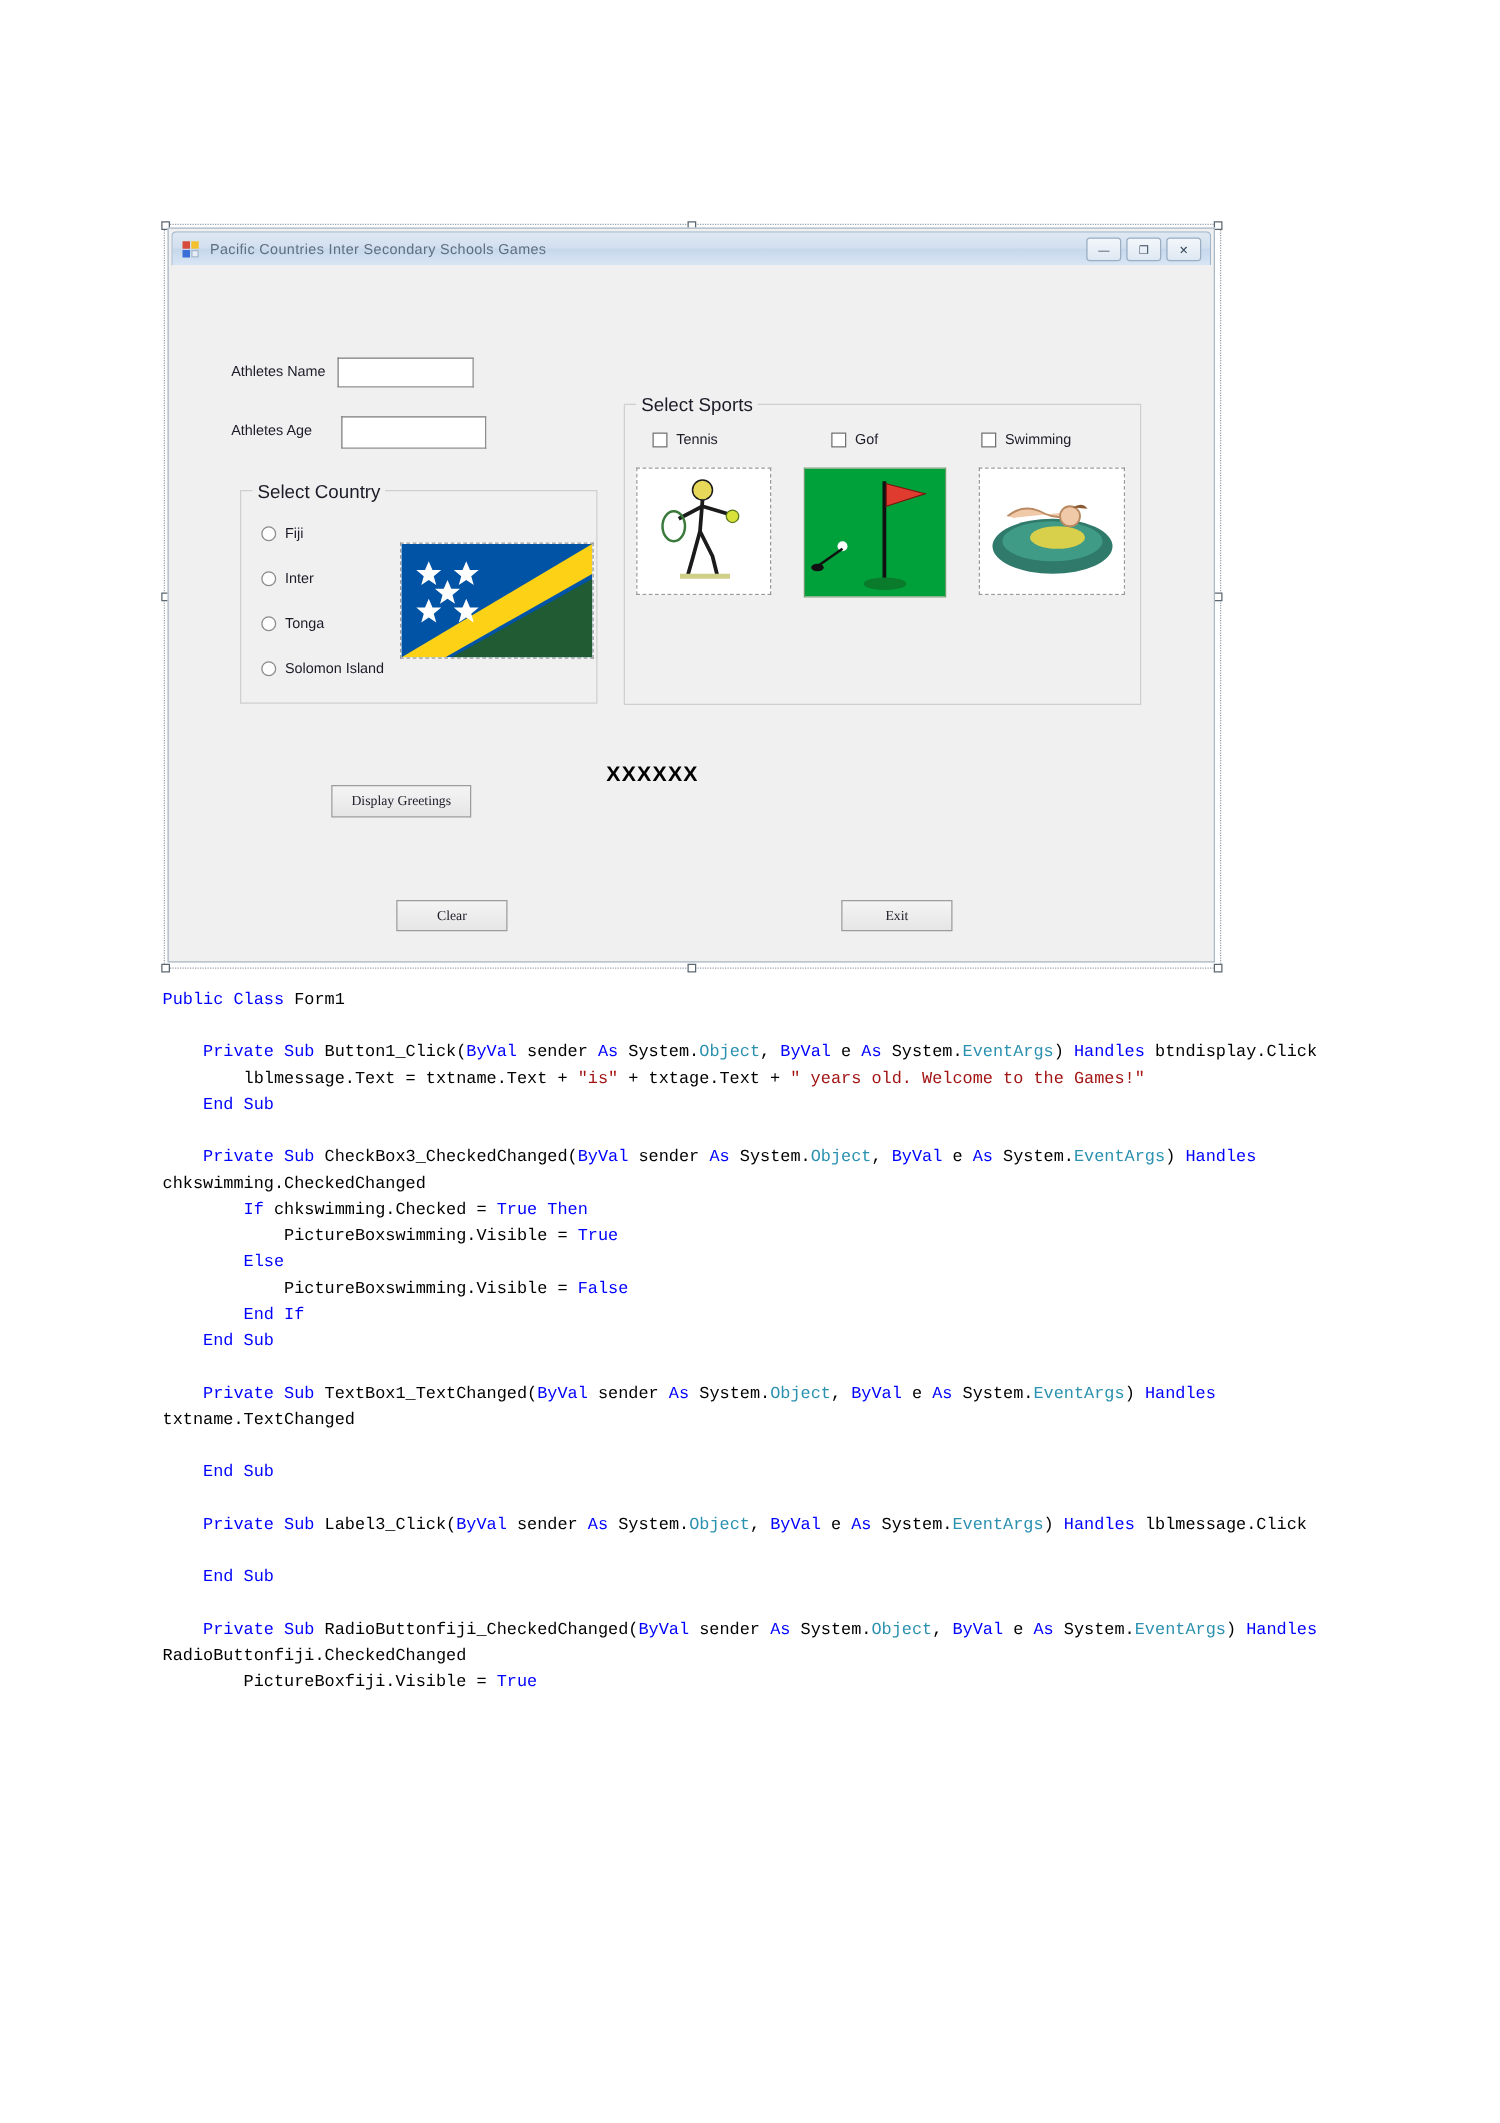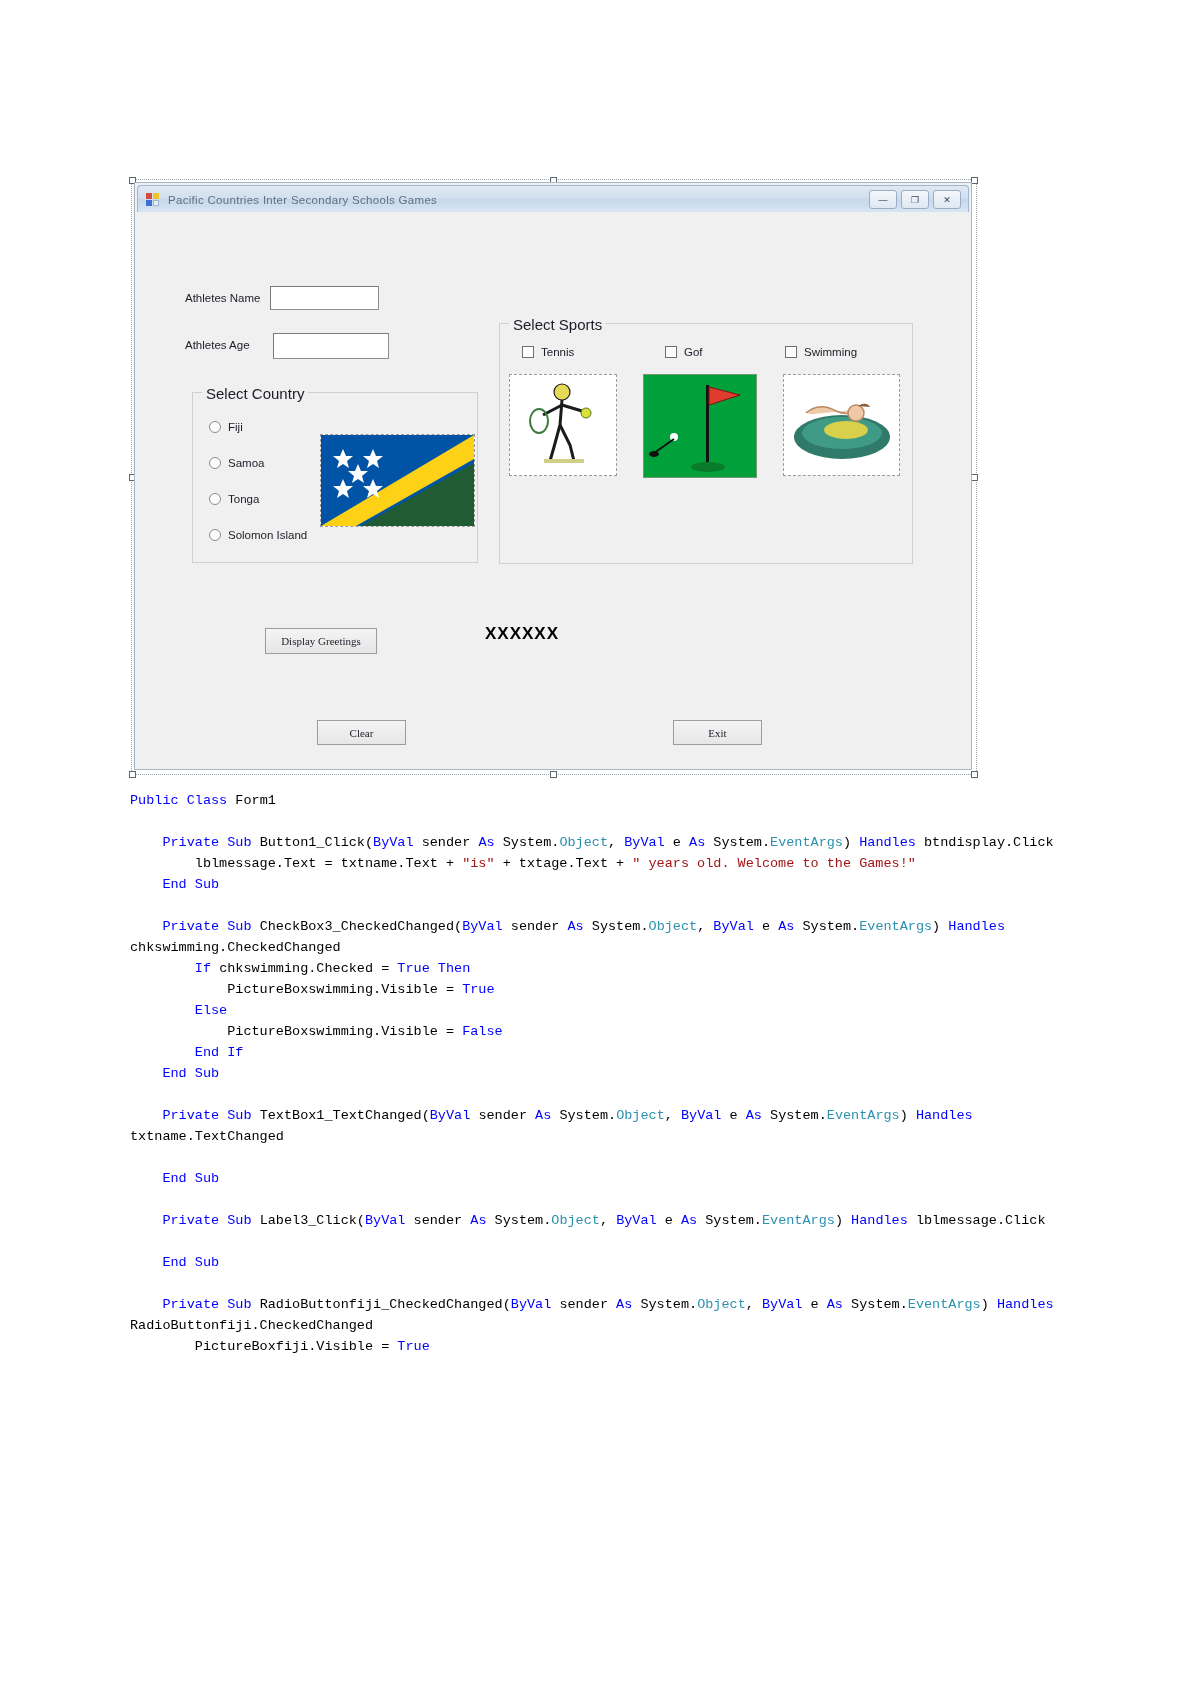--- a/index.html
+++ b/index.html
@@ -195,7 +195,7 @@
         </div>
         <div class="radio" style="left:16px; top:64px;">
           <span class="dot"></span>
-          <span>Samoa</span>
+          <span>Inter</span>
         </div>
         <div class="radio" style="left:16px; top:100px;">
           <span class="dot"></span>

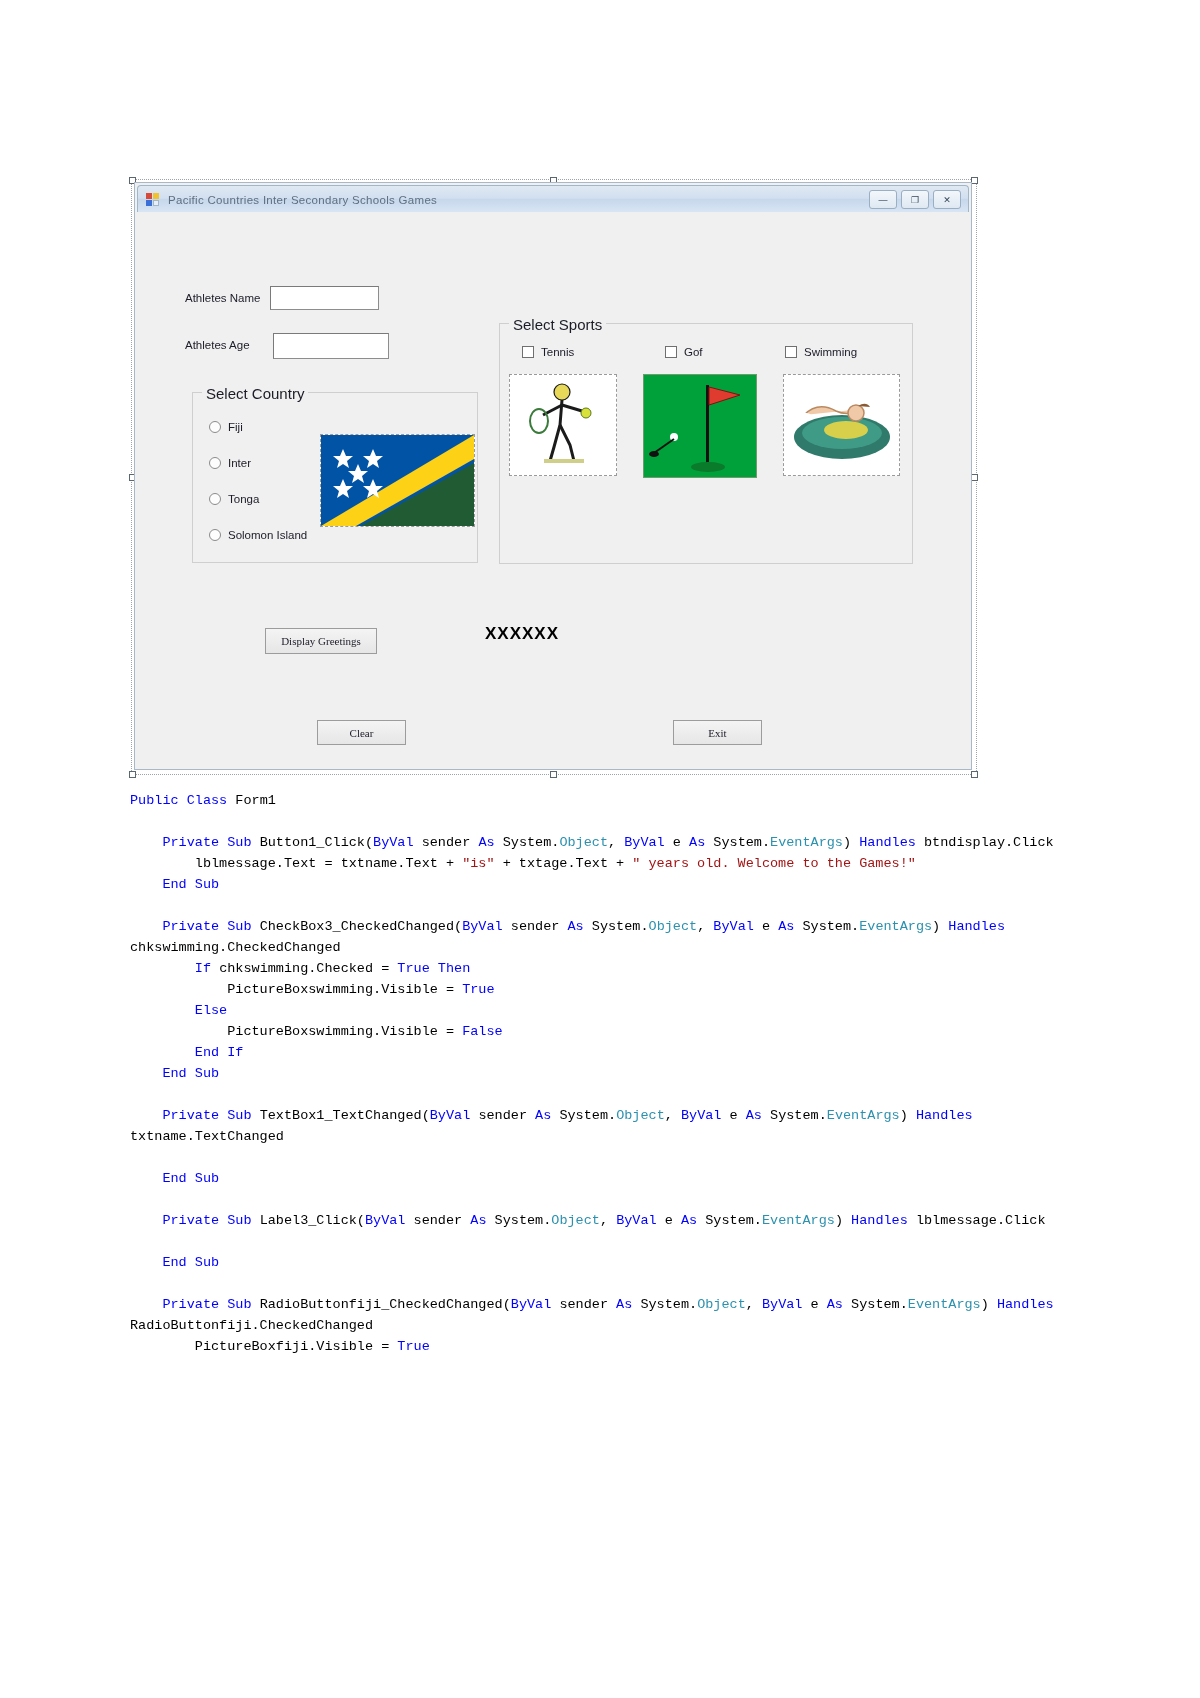--- a/index.html
+++ b/index.html
@@ -281,7 +281,7 @@
       </div>
 
       <div class="btn" style="left:128px; top:416px; width:110px; height:24px;">Display Greetings</div>
-      <div class="msg" style="left:348px; top:412px;text-align:center;">XXXXXX</div>
+      <div class="msg" style="left:348px; top:398px;text-align:center;">XXXXXX</div>
 
       <div class="btn" style="left:180px; top:508px; width:87px; height:23px;">Clear</div>
       <div class="btn" style="left:536px; top:508px; width:87px; height:23px;">Exit</div>

